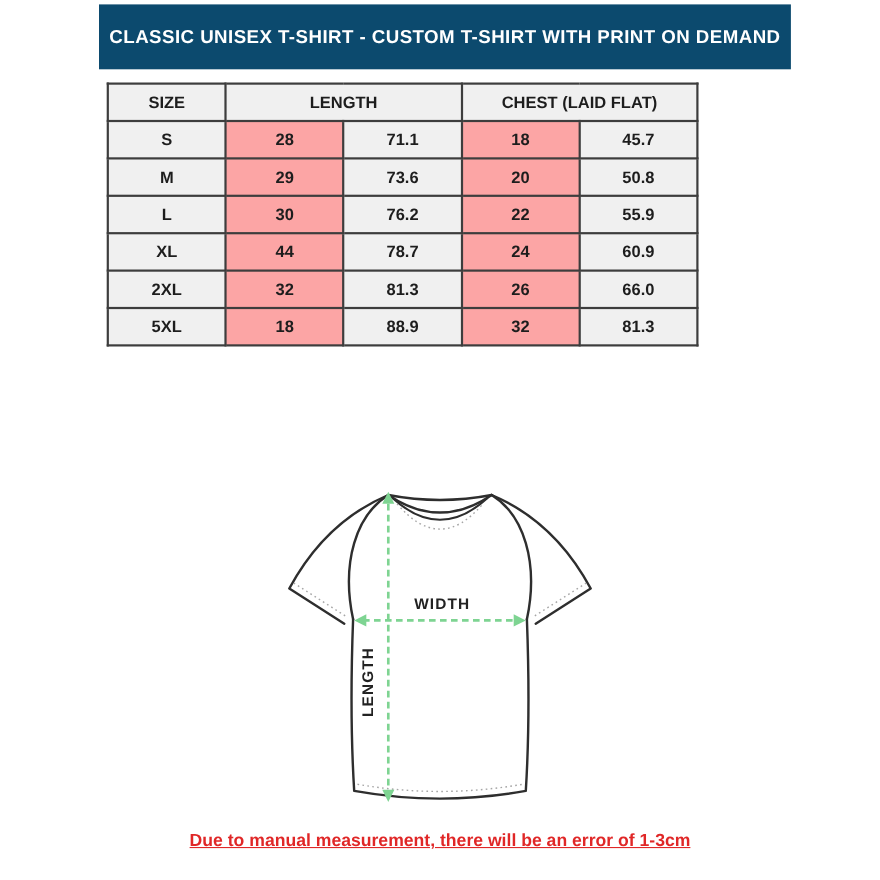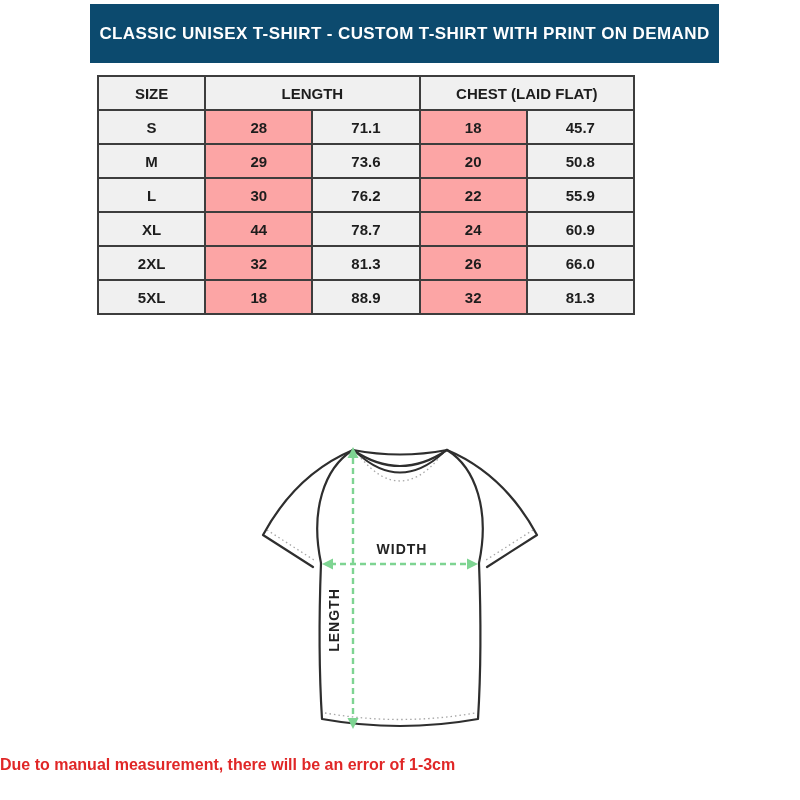--- a/index.html
+++ b/index.html
@@ -61,9 +61,11 @@
     position: absolute;
     left: 0; top: 756px;
     width: 100%;
+    text-align: center;
     font-size: 16px;
     font-weight: bold;
     color: #e02727;
+    text-decoration: underline;
   }
 </style>
 </head>

